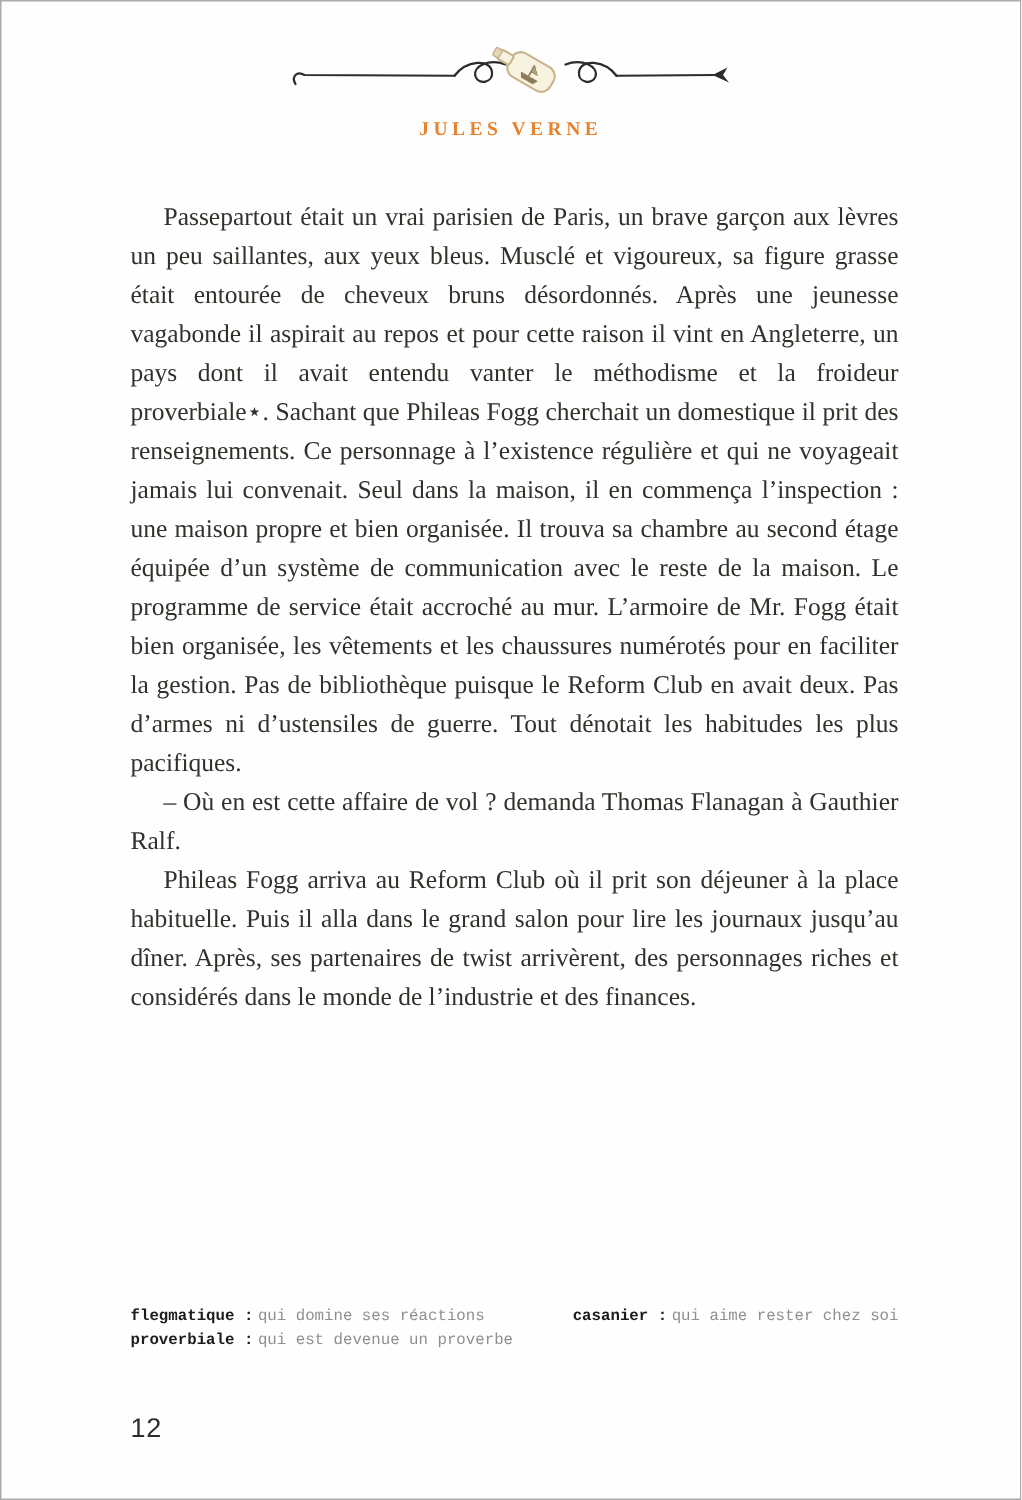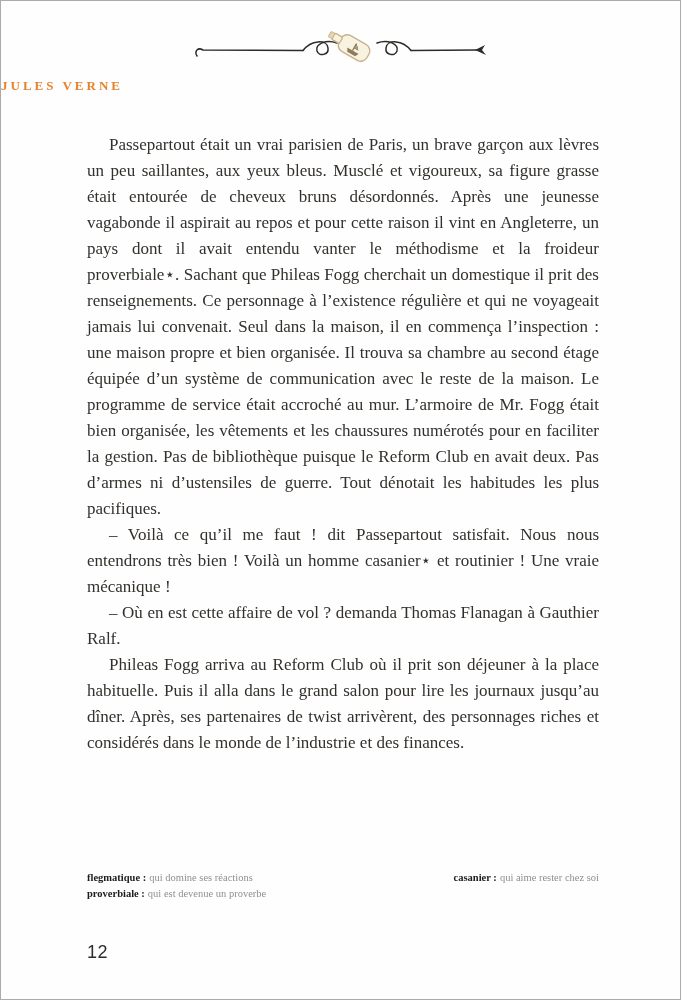--- a/index.html
+++ b/index.html
@@ -21,7 +21,7 @@
   }
   .author {
     position:absolute; top:77px; left:0; width:100%;
-    text-align:left;
+    text-align:center;
     font-size:13px; font-weight:700;
     letter-spacing:3px;
   }

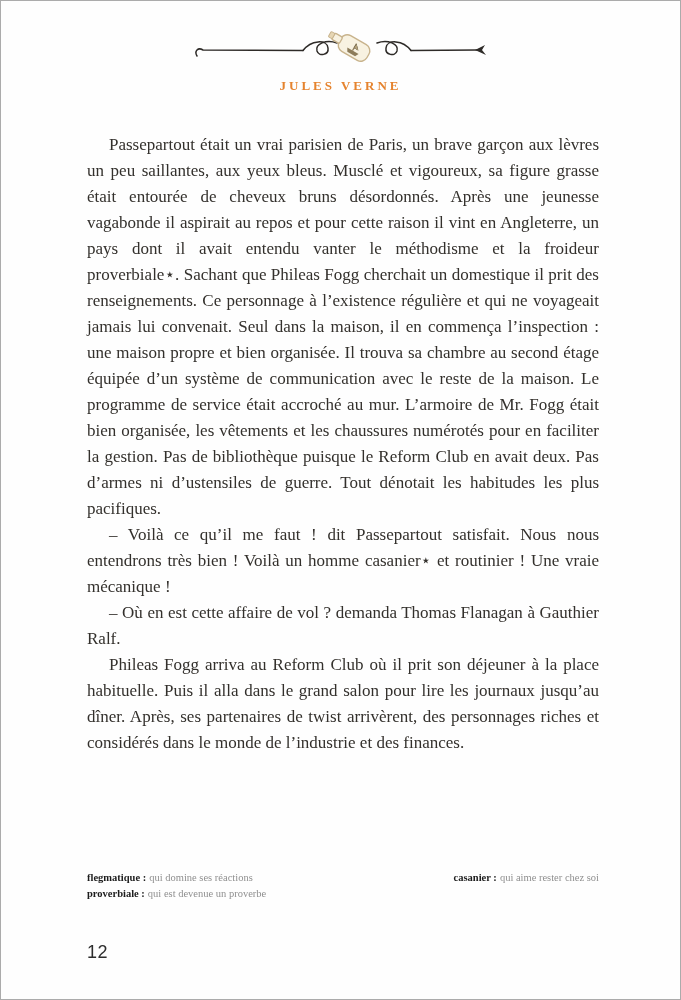--- a/index.html
+++ b/index.html
@@ -94,7 +94,6 @@
 
   <div class="body-text">
     <p class="indent">Passepartout était un vrai parisien de Paris, un brave garçon aux lèvres un peu saillantes, aux yeux bleus. Musclé et vigoureux, sa figure grasse était entourée de cheveux bruns désordonnés. Après une jeunesse vagabonde il aspirait au repos et pour cette raison il vint en Angleterre, un pays dont il avait entendu vanter le méthodisme et la froideur proverbiale⋆. Sachant que Phileas Fogg cherchait un domestique il prit des renseignements. Ce personnage à l’existence régulière et qui ne voyageait jamais lui convenait. Seul dans la maison, il en commença l’inspection : une maison propre et bien organisée. Il trouva sa chambre au second étage équipée d’un système de communication avec le reste de la maison. Le programme de service était accroché au mur. L’armoire de Mr. Fogg était bien organisée, les vêtements et les chaussures numérotés pour en faciliter la gestion. Pas de bibliothèque puisque le Reform Club en avait deux. Pas d’armes ni d’ustensiles de guerre. Tout dénotait les habitudes les plus pacifiques.</p>
-    <p class="indent">– Voilà ce qu’il me faut ! dit Passepartout satisfait. Nous nous entendrons très bien ! Voilà un homme casanier⋆ et routinier ! Une vraie mécanique !</p>
     <p class="indent">– Où en est cette affaire de vol ? demanda Thomas Flanagan à Gauthier Ralf.</p>
     <p class="indent">Phileas Fogg arriva au Reform Club où il prit son déjeuner à la place habituelle. Puis il alla dans le grand salon pour lire les journaux jusqu’au dîner. Après, ses partenaires de twist arrivèrent, des personnages riches et considérés dans le monde de l’industrie et des finances.</p>
   </div>

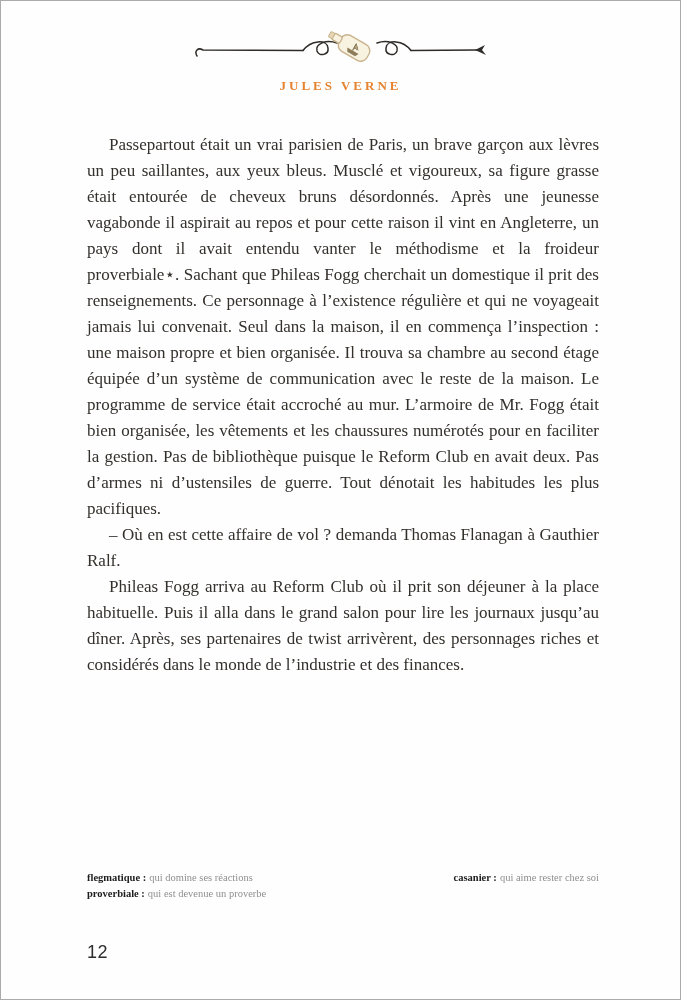--- a/index.html
+++ b/index.html
@@ -39,7 +39,7 @@
   .footnotes {
     position:absolute; left:86px; top:869px; width:512px;
     display:flex;
-    font-family:Liberation Serif, serif;
+    font-family:Liberation Mono, monospace;
     font-size:10.5px; line-height:16px;
   }
   .fn-col-left  { width:263px; }

